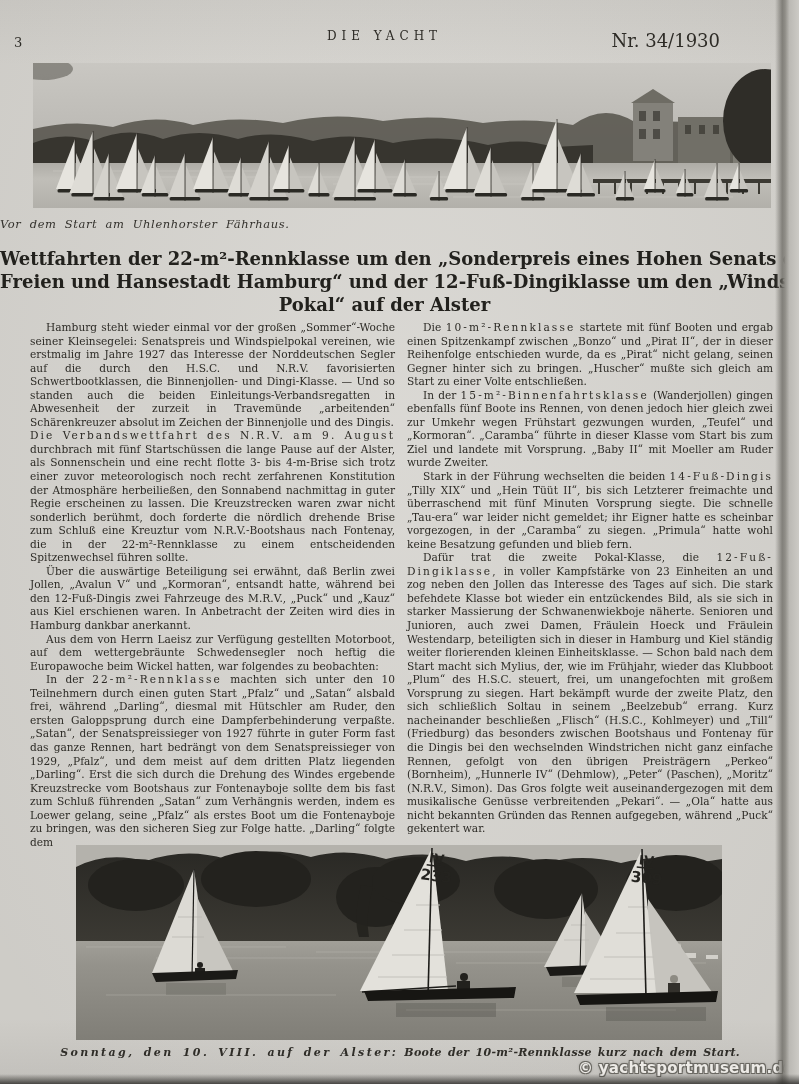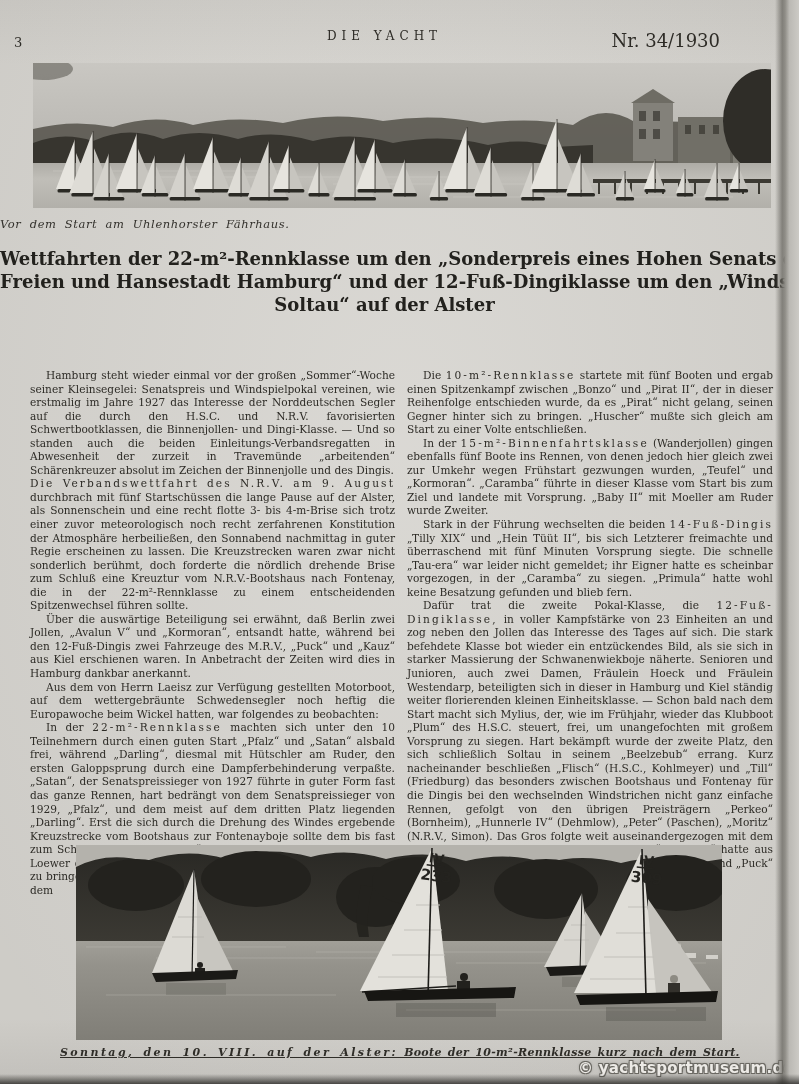--- a/index.html
+++ b/index.html
@@ -277,7 +277,7 @@
 <div class="headline">
   <div>Wettfahrten der 22-m²-Rennklasse um den „Sonderpreis eines Hohen Senats der</div>
   <div>Freien und Hansestadt Hamburg“ und der 12-Fuß-Dingiklasse um den „Windspiel-</div>
-  <div>Soltau“ auf der Alster</div>
+  <div>Pokal“ auf der Alster</div>
 </div>
 
 <div class="columns">

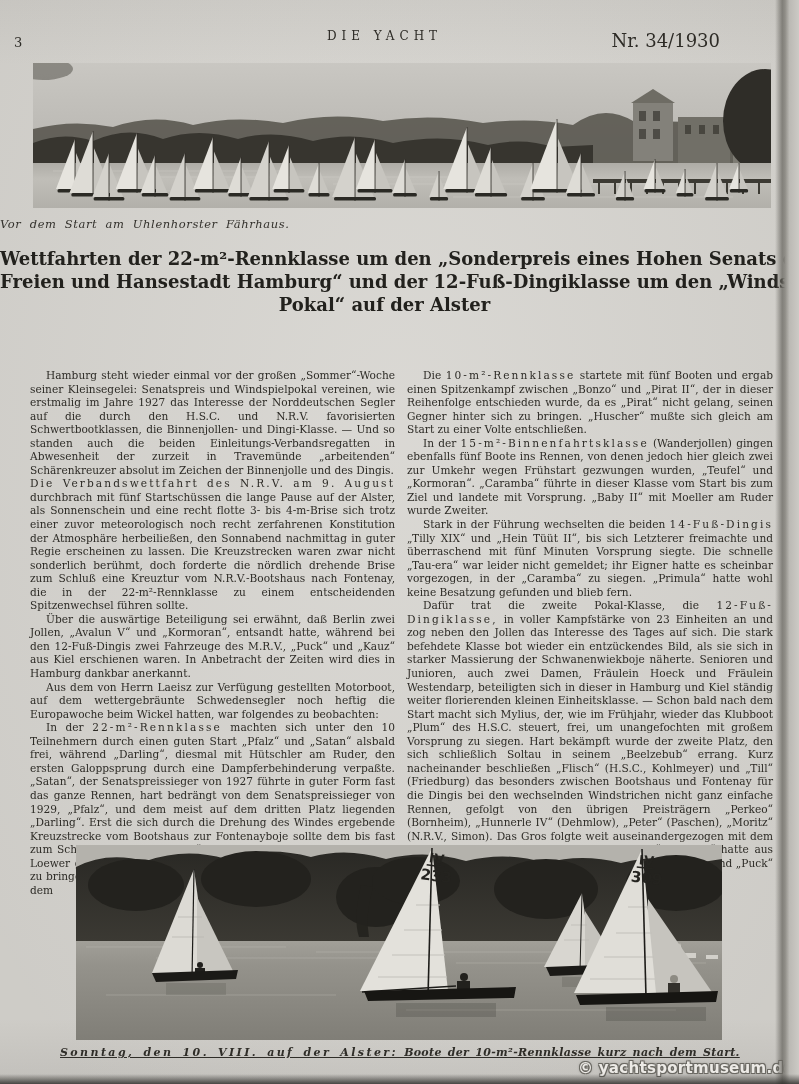--- a/index.html
+++ b/index.html
@@ -36,7 +36,7 @@
   .headline div{white-space:nowrap;}
   
   .columns{position:absolute;left:30px;top:321px;width:743px;display:flex;gap:12px;}
-  .col{width:365px;margin-top:48px;}
+  .col{width:365px;}
   .col-right{width:366px;}
   .para{margin:0;text-indent:16px;text-align:justify;font-size:10.6px;line-height:13.55px;}
   .para.noindent{text-indent:0;}

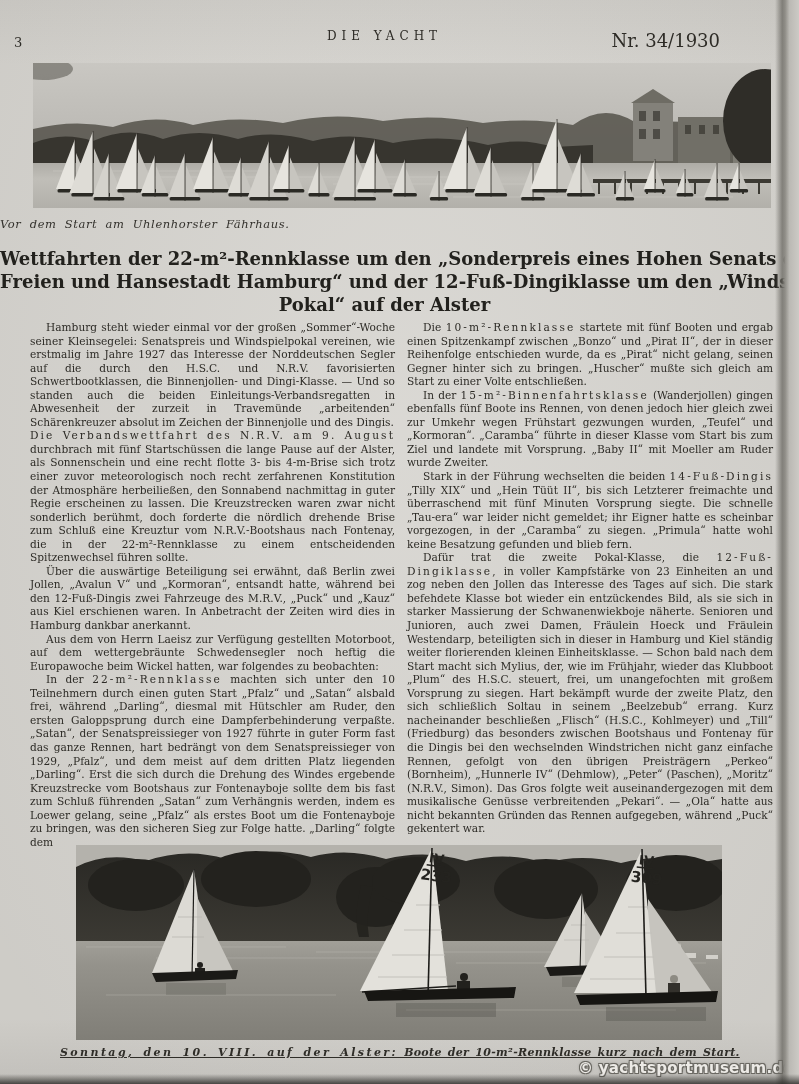--- a/index.html
+++ b/index.html
@@ -26,8 +26,8 @@
   
   .caption-top{position:absolute;left:0;right:40px;top:217px;text-align:left;
     font-style:italic;font-size:11.5px;letter-spacing:0.6px;word-spacing:4px;color:#33312c;}
-  .caption-bottom{position:absolute;left:60px;width:680px;top:1046px;text-align:left;
-    font-size:11px;color:#2f2d28;text-decoration:underline;}
+  .caption-bottom{position:absolute;left:60px;width:680px;top:1046px;text-align:right;
+    font-size:11px;color:#2f2d28;}
   .caption-bottom .cap-lead{font-style:italic;font-weight:bold;letter-spacing:2.4px;word-spacing:3px;}
   .caption-bottom .cap-rest{font-style:italic;font-weight:bold;letter-spacing:0.3px;word-spacing:2px;}
   

